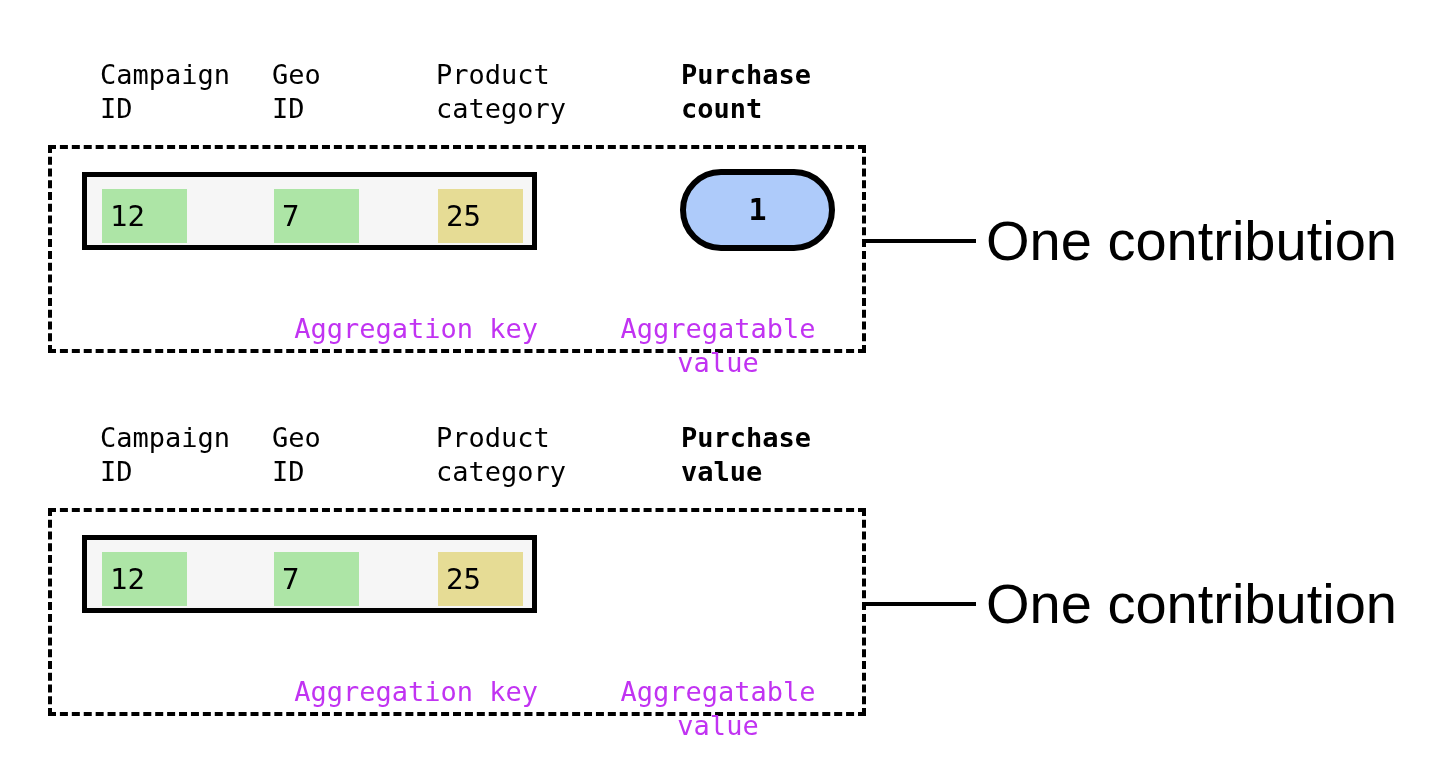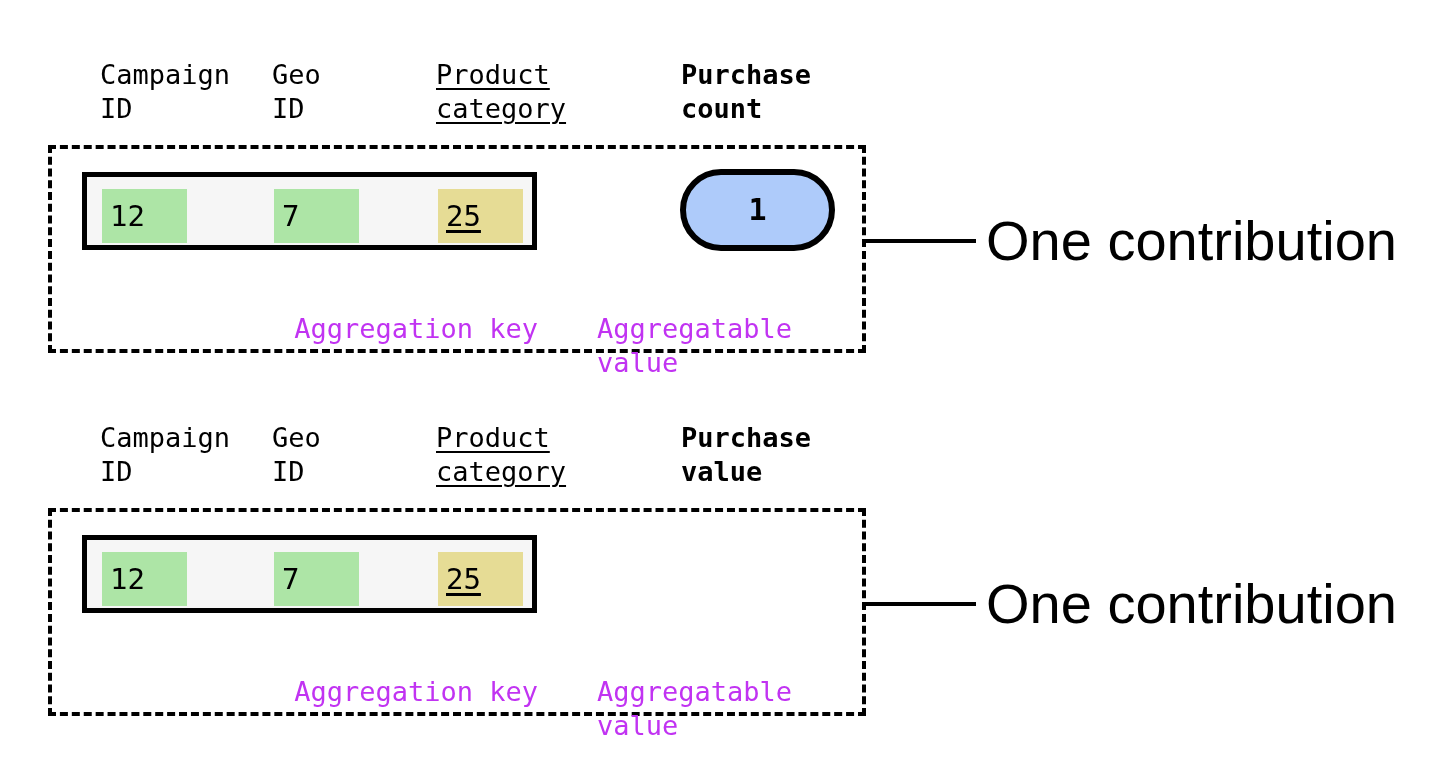--- a/index.html
+++ b/index.html
@@ -44,7 +44,7 @@
   }
   .col-head.h-campaign { left: 100px; top: 0px; }
   .col-head.h-geo      { left: 272px; top: 0px; }
-  .col-head.h-product  { left: 436px; top: 0px; text-decoration: underline; text-underline-offset: 4px; text-decoration-thickness: 2px; }
+  .col-head.h-product  { left: 436px; top: 0px; text-underline-offset: 4px; text-decoration-thickness: 2px; }
   .col-head.h-metric   { left: 681px; top: 0px; font-weight: 700; }
 
   

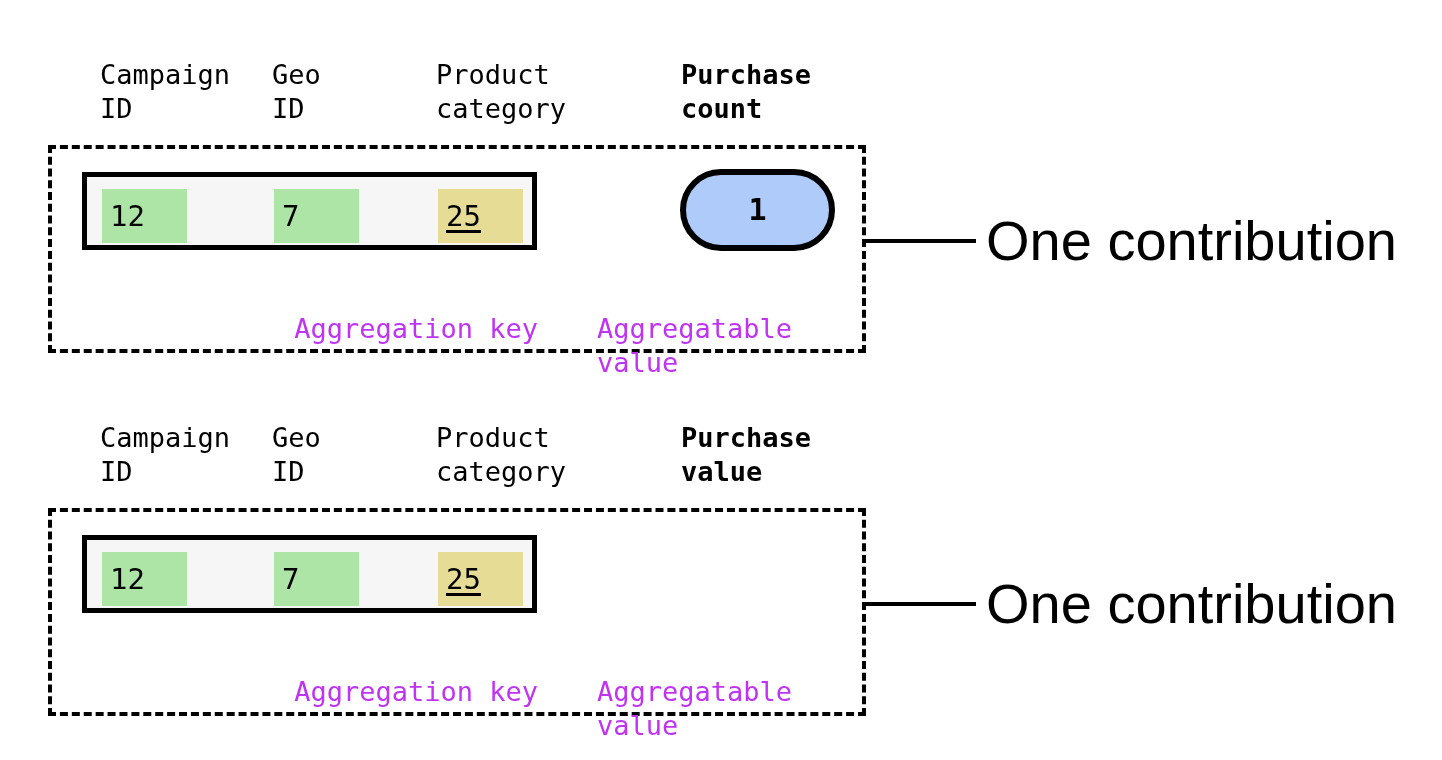--- a/index.html
+++ b/index.html
@@ -84,7 +84,6 @@
   .key-cell.c-geo      { left: 187px; width: 85px;  background: #ade5a6; }
   .key-cell.c-product  { left: 351px; width: 85px;  background: #e6dc95; }
   .key-cell.c-product .cell-val {
-    text-decoration: underline;
     text-underline-offset: 4px;
     text-decoration-thickness: 3px;
   }

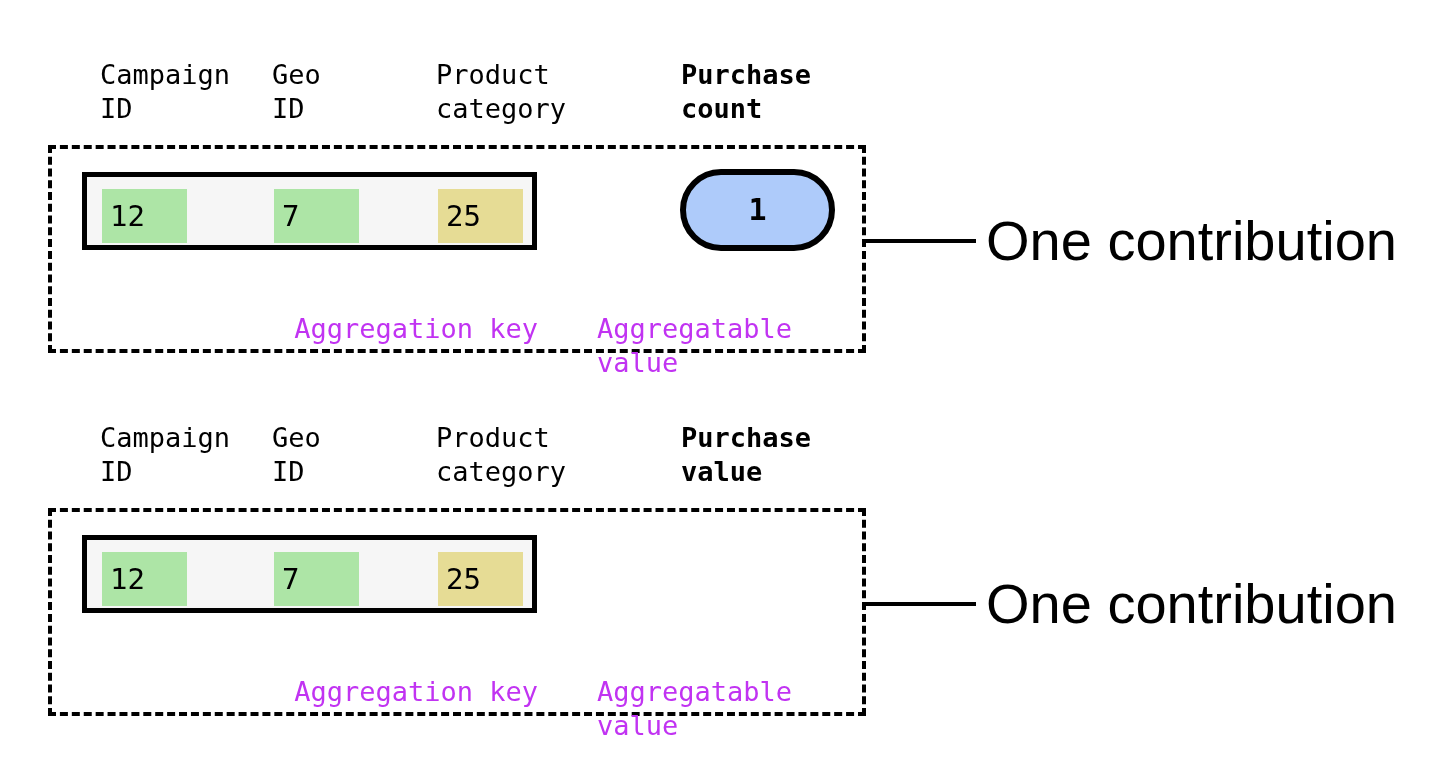--- a/index.html
+++ b/index.html
@@ -126,7 +126,7 @@
     left: 545px;
     top: 119px;
     width: 242px;
-    text-align: left;
+    text-align: center;
   }
 
   

